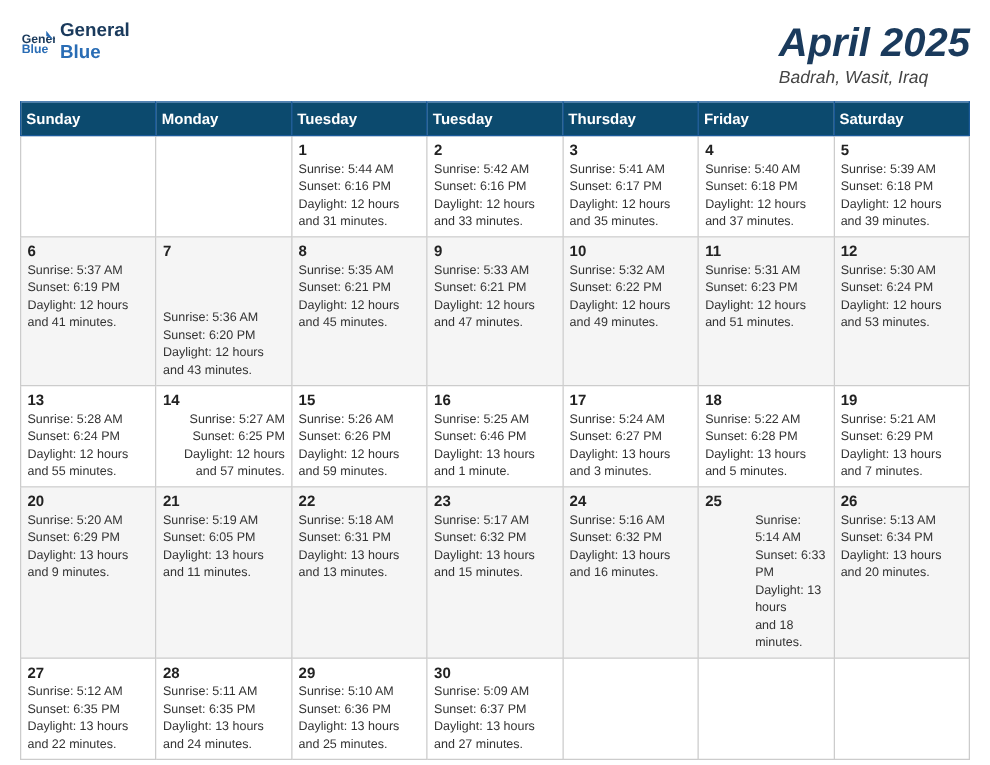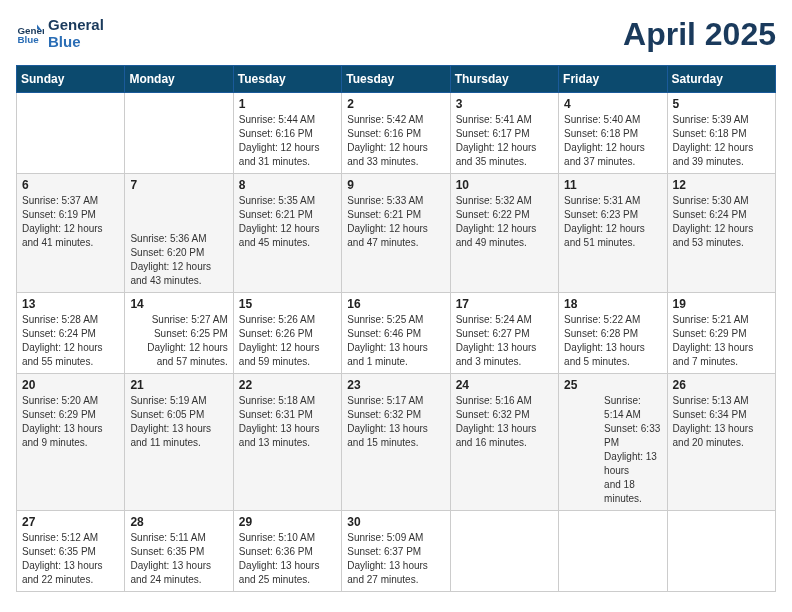--- a/index.html
+++ b/index.html
@@ -27,6 +27,7 @@
     }
     .title-area {
       text-align: left;
+      font-style: italic;
     }
     .main-title {
       font-size: 32px;

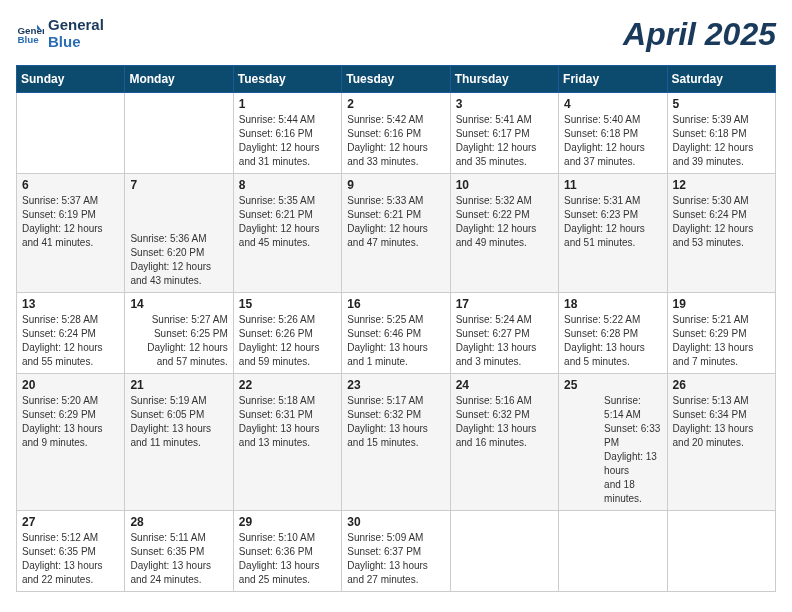--- a/index.html
+++ b/index.html
@@ -101,6 +101,7 @@
   </div>
   <div class="title-area">
     <div class="main-title">April 2025</div>
+    <div class="subtitle">Badrah, Wasit, Iraq</div>
   </div>
 </div>
 

